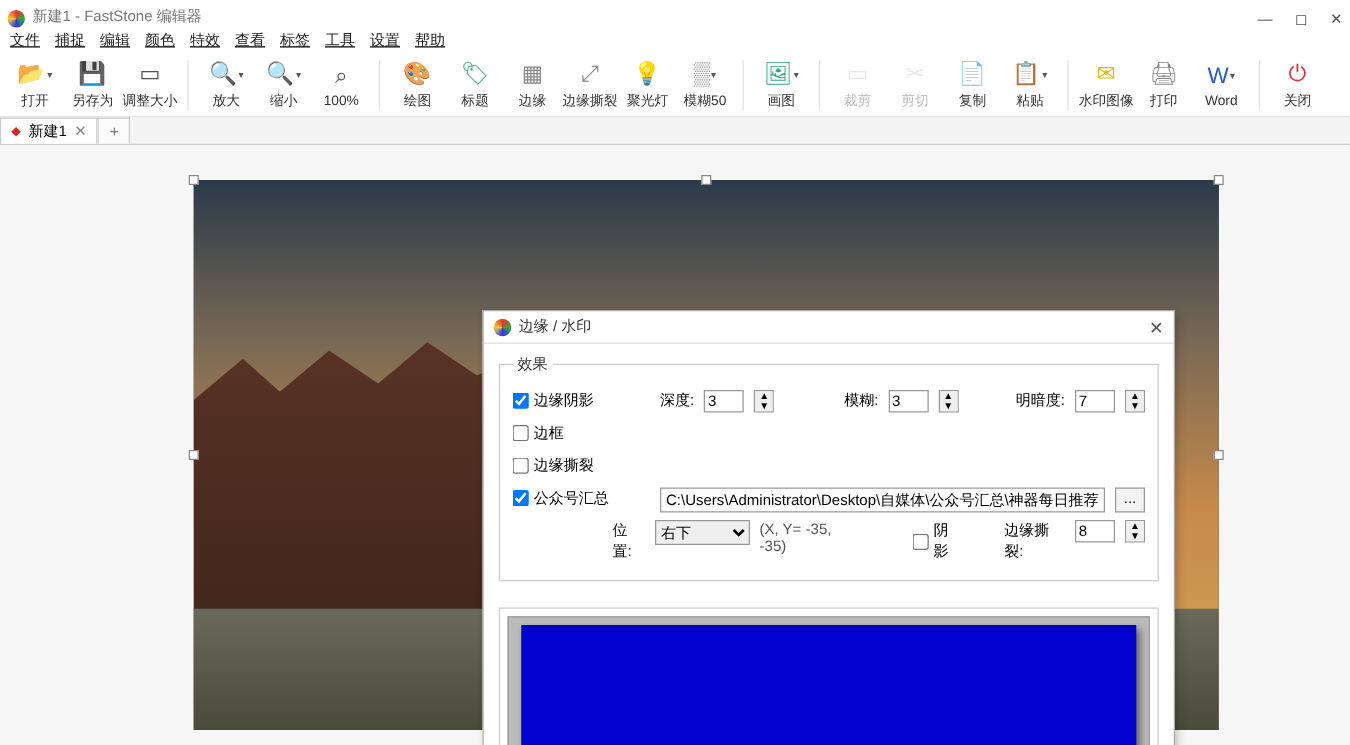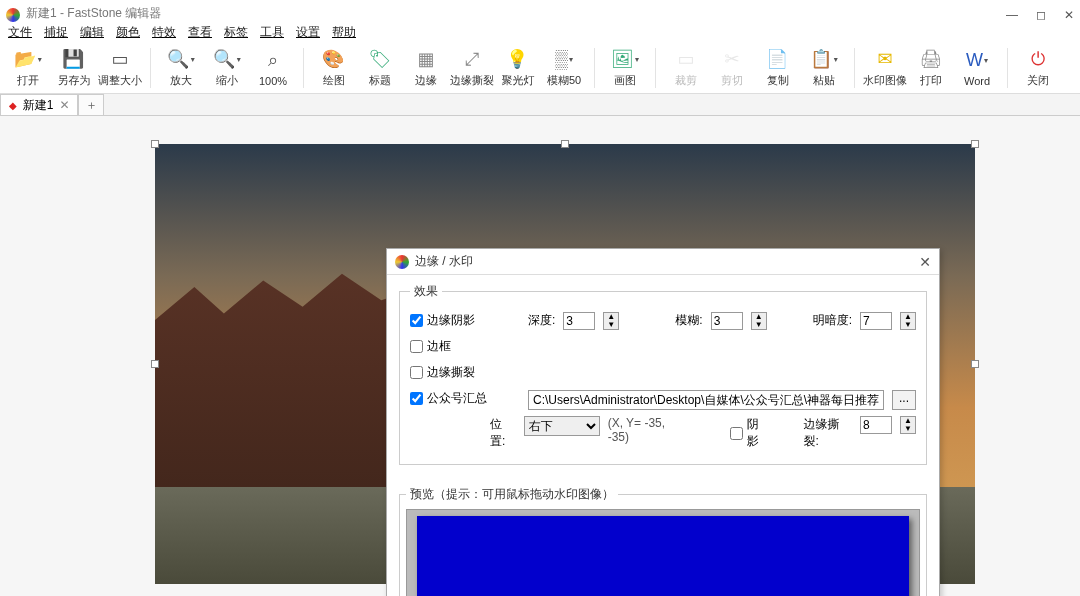--- a/index.html
+++ b/index.html
@@ -298,7 +298,6 @@
 
       <div class="preview-wrap">
         <fieldset>
-          <legend>预览（提示：可用鼠标拖动水印图像）</legend>
           <div class="preview">
             <div class="preview-inner">
               

